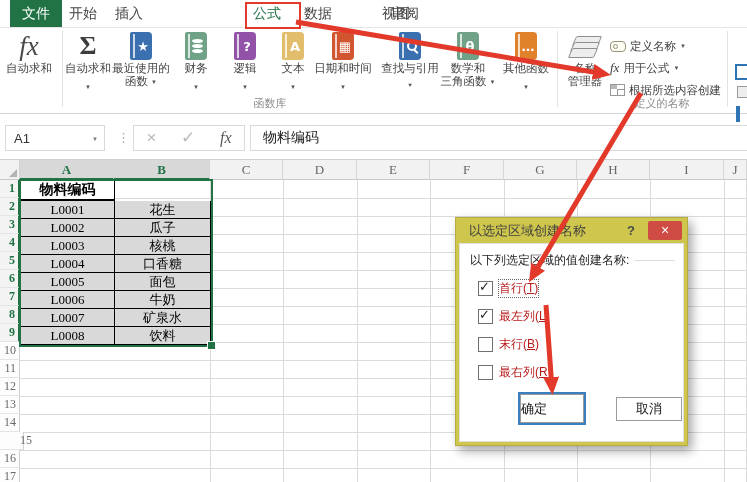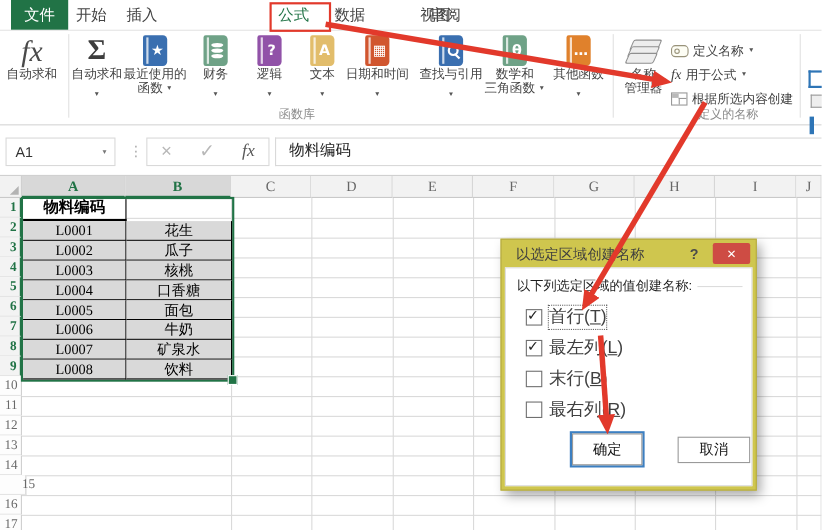--- a/index.html
+++ b/index.html
@@ -83,7 +83,7 @@
   .cbrow{position:absolute;left:18px;display:flex;align-items:center;height:16px}
   .cbox{width:13px;height:13px;border:1px solid #707070;background:#fff;position:relative;cursor:pointer;flex:none}
   .cbox.checked::after{content:"✓";position:absolute;left:0px;top:-3px;font-size:13px;font-weight:bold;color:#222}
-  .cblbl{margin-left:6px;font-size:16px;color:#404040;white-space:nowrap}
+  .cblbl{margin-left:6px;font-size:12px;color:#b91c1c;white-space:nowrap}
   .cblbl.focused{outline:1px dotted #666}
   #okbtn{position:absolute;left:60px;top:150px;width:64px;height:29px;background:#fff;border:1px solid #9a9a9a;box-shadow:0 0 0 2px #3c7fc1;
          font-size:13px;color:#111;text-align:center;line-height:27px;box-sizing:border-box;cursor:pointer}

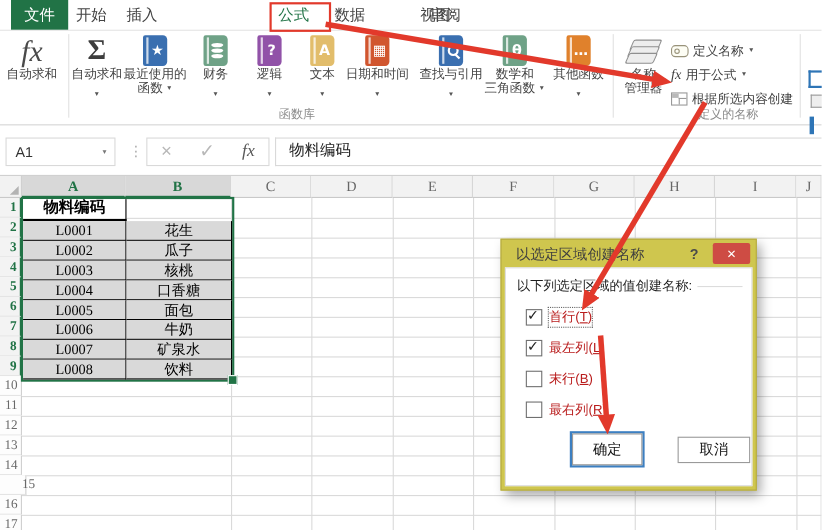--- a/index.html
+++ b/index.html
@@ -86,7 +86,7 @@
   .cblbl{margin-left:6px;font-size:12px;color:#b91c1c;white-space:nowrap}
   .cblbl.focused{outline:1px dotted #666}
   #okbtn{position:absolute;left:60px;top:150px;width:64px;height:29px;background:#fff;border:1px solid #9a9a9a;box-shadow:0 0 0 2px #3c7fc1;
-         font-size:13px;color:#111;text-align:center;line-height:27px;box-sizing:border-box;cursor:pointer}
+         font-size:13px;color:#111;line-height:27px;box-sizing:border-box;cursor:pointer}
   #cancelbtn{position:absolute;left:156px;top:153px;width:66px;height:24px;background:#fff;border:1px solid #9a9a9a;
          font-size:13px;color:#111;text-align:center;line-height:22px;box-sizing:border-box;cursor:pointer}
   

